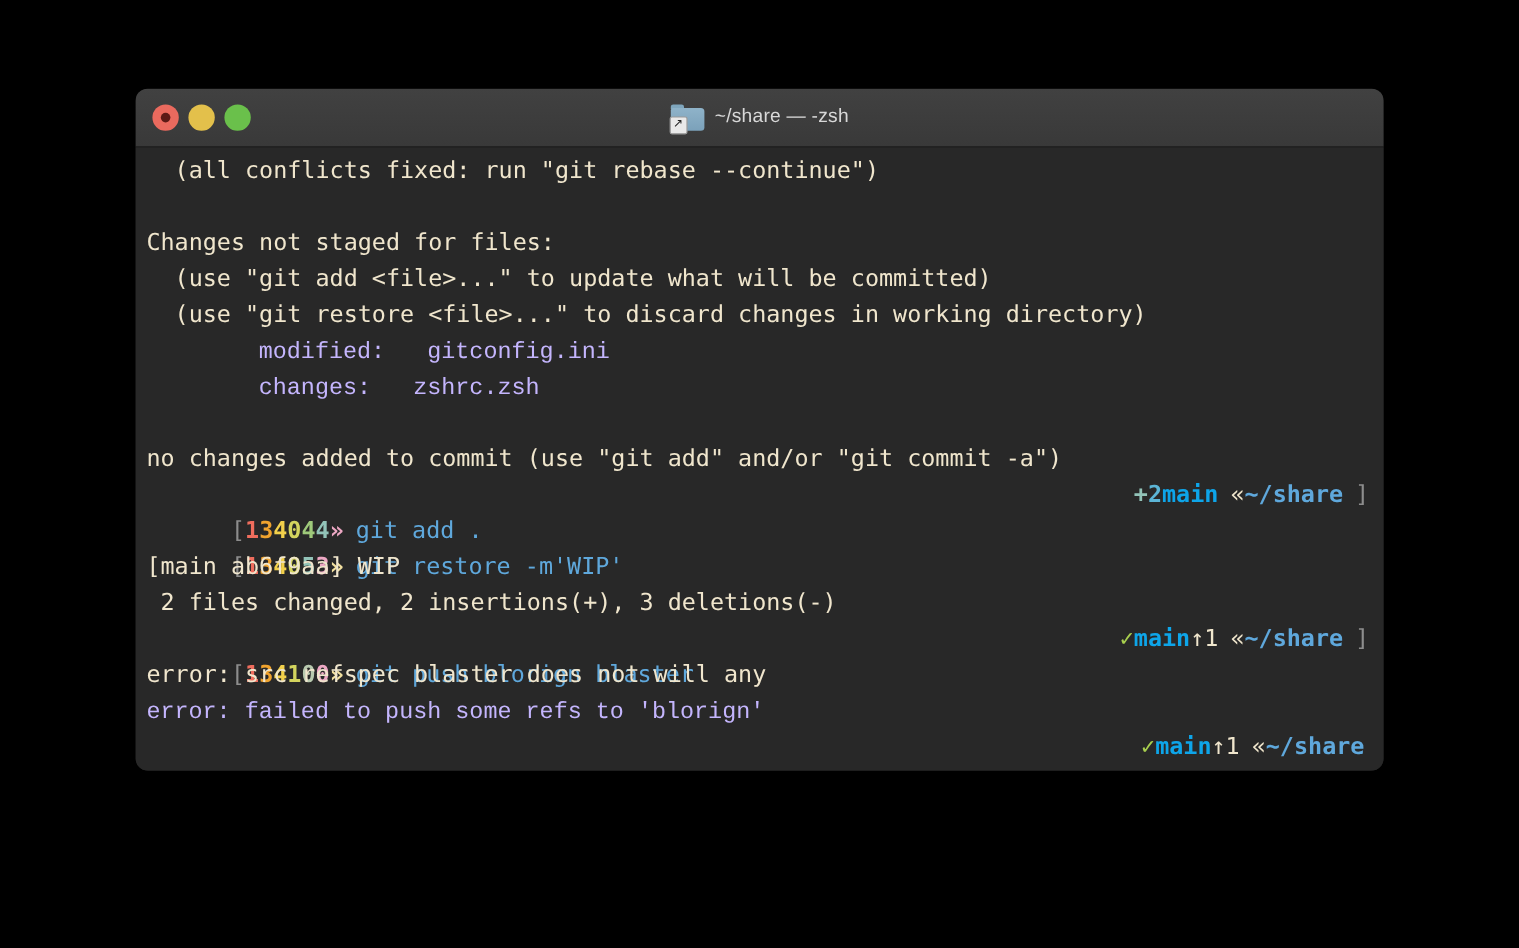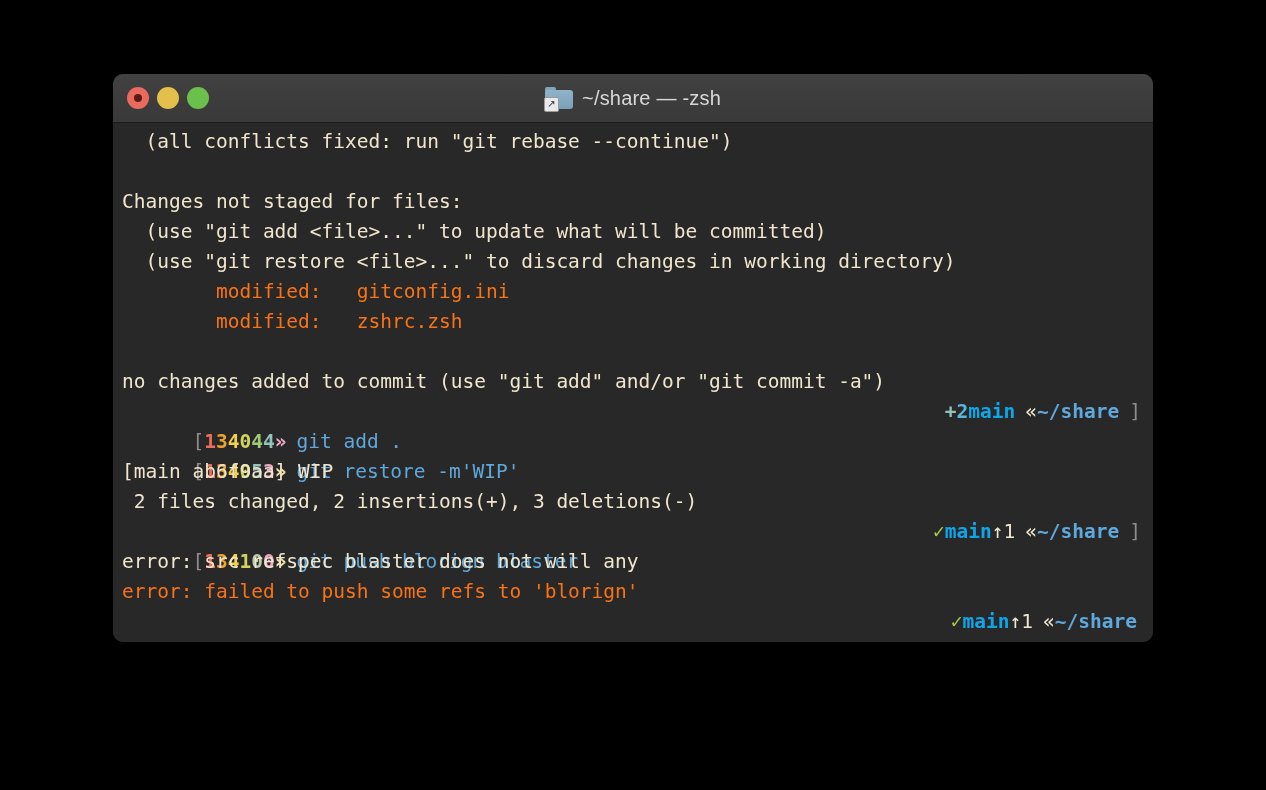--- a/index.html
+++ b/index.html
@@ -113,7 +113,7 @@
 
   #window-title {
     font-family: "Liberation Sans", sans-serif;
-    font-size: 20px;
+    font-size: 16px;
     color: #d8d8d8;
     letter-spacing: 0.2px;
     white-space: pre;

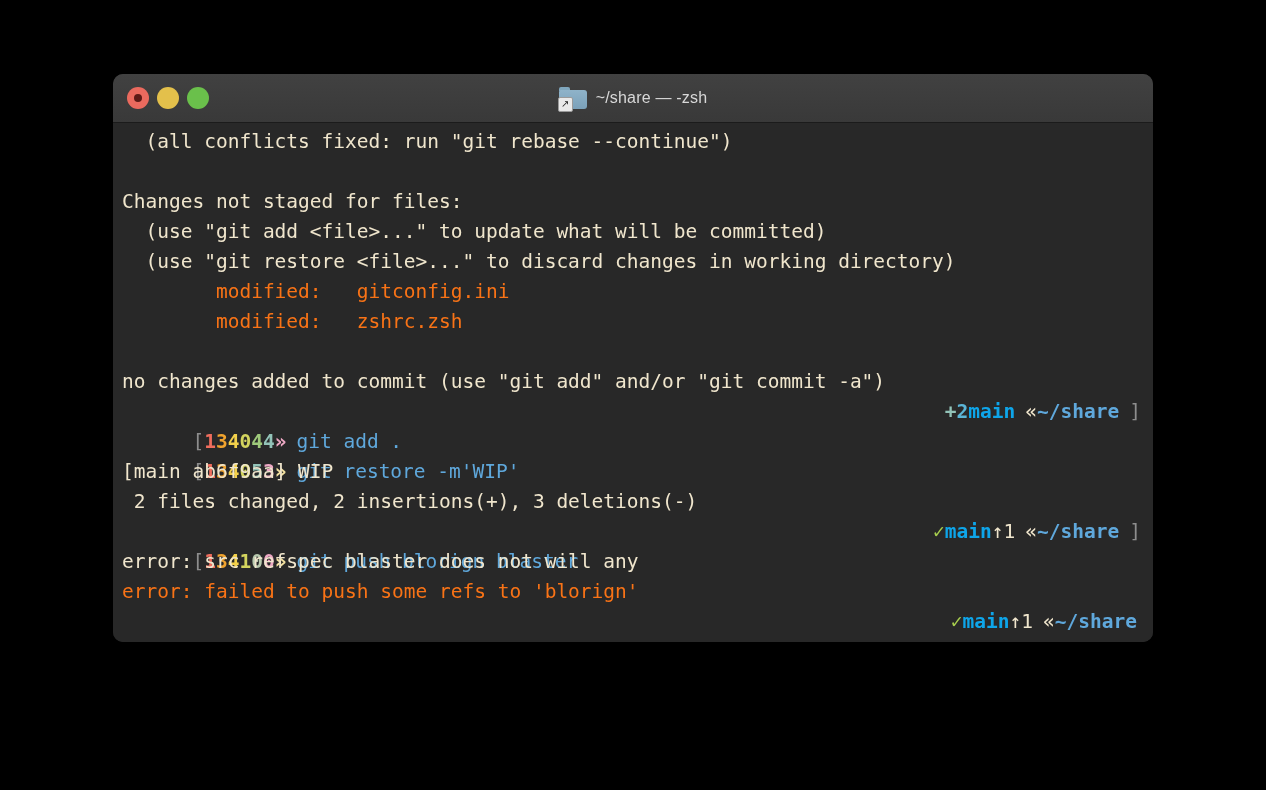--- a/index.html
+++ b/index.html
@@ -148,7 +148,7 @@
 
   
   .c-cream   { color: #f0e6cd; }
-  .c-red     { color: #f97316; }
+  .c-red     { color: #c4b5fd; font-family: Liberation Mono, monospace; }
   .c-blue    { color: #5fa8dc; text-align: center; }
   .c-orange  { color: #0ea5e9; }
   .c-gray    { color: #8d8d8d; }

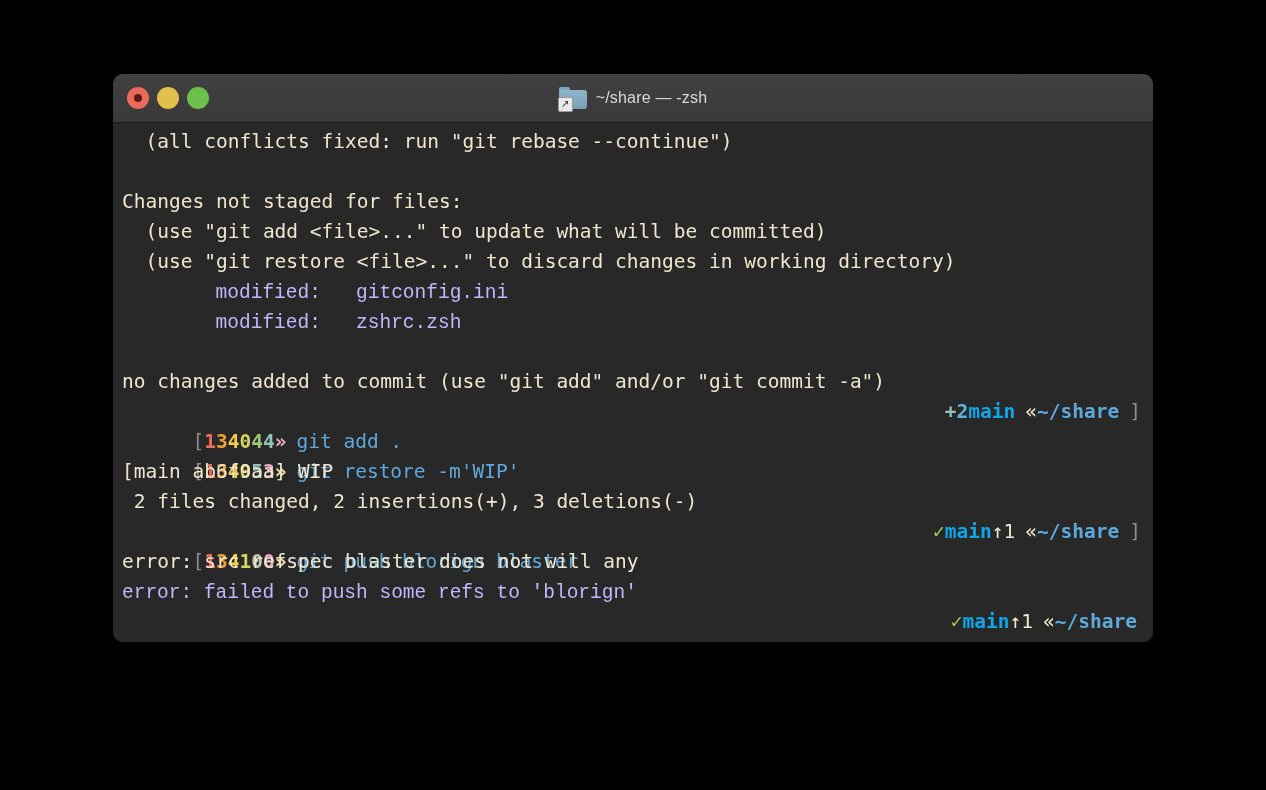--- a/index.html
+++ b/index.html
@@ -201,7 +201,7 @@
     <div class="line"><span>  (use "git add &lt;file&gt;..." to update what will be committed)</span></div>
     <div class="line"><span>  (use "git restore &lt;file&gt;..." to discard changes in working directory)</span></div>
     <div class="line"><span class="c-red">        modified:   gitconfig.ini</span></div>
-    <div class="line"><span class="c-red">        modified:   zshrc.zsh</span></div>
+    <div class="line"><span class="c-red">        changes:   zshrc.zsh</span></div>
     <div class="line"><span></span></div>
     <div class="line"><span>no changes added to commit (use "git add" and/or "git commit -a")</span></div>
 

